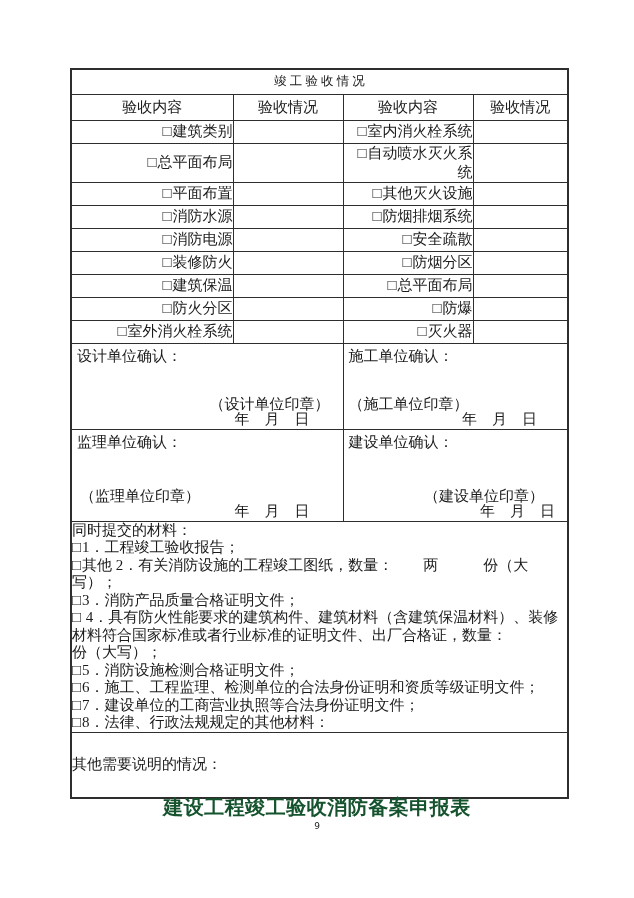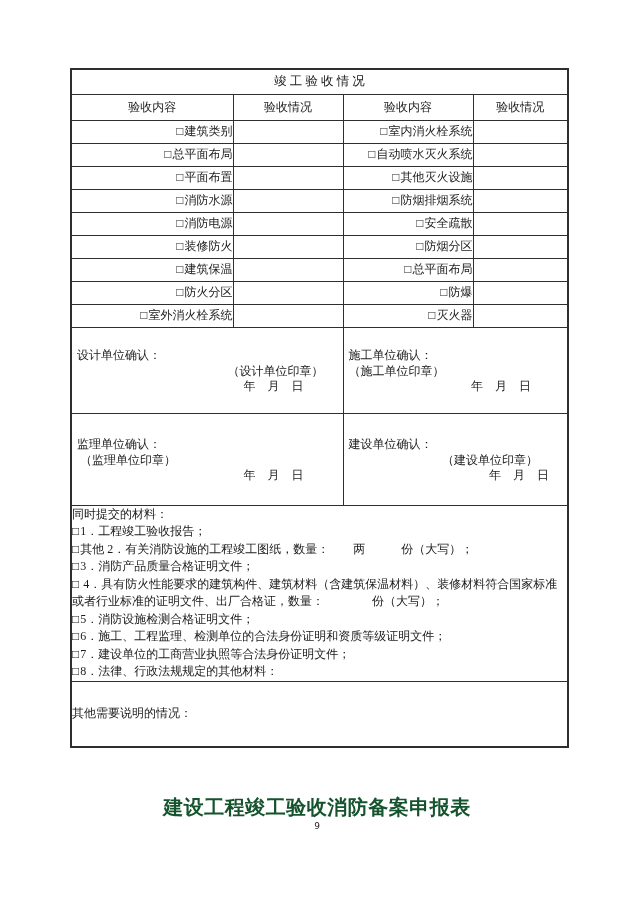--- a/index.html
+++ b/index.html
@@ -26,7 +26,7 @@
   }
   table.form-table td {
     border: 1px solid #2e2e2e;
-    font-size: 12px;
+    font-size: 15px;
     padding: 0;
     vertical-align: middle;
     overflow: hidden;

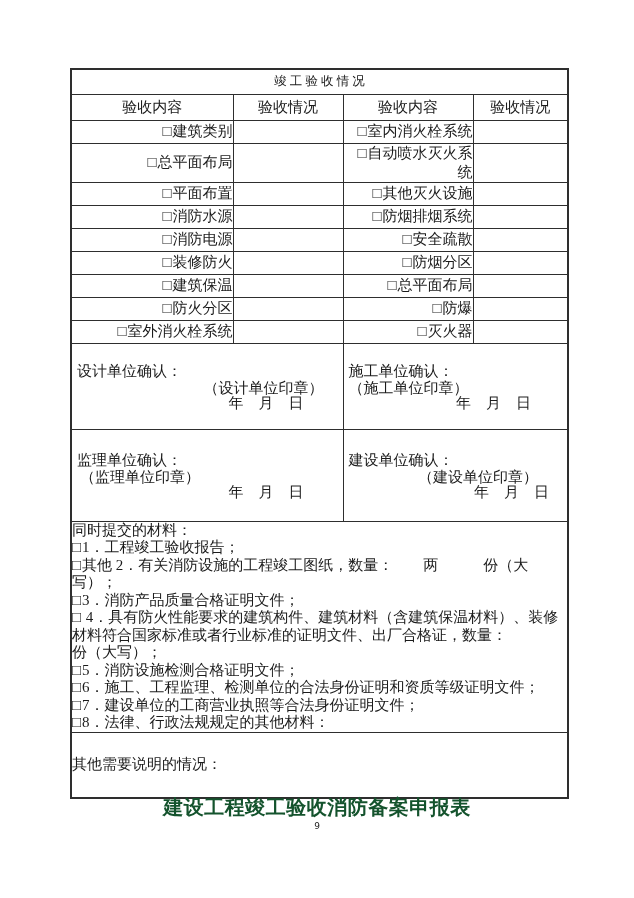--- a/index.html
+++ b/index.html
@@ -42,8 +42,8 @@
   tr.row-confirm-1 td { height: 86px; }
   tr.row-confirm-2 td { height: 92px; }
   .confirm-inner {
-    display: flex; flex-direction: column; justify-content: center;
-    height: 100%; padding: 3px 6px 2px 0;
+    display: flex; flex-direction: column; justify-content: space-between;
+    height: 100%; padding: 3px 0 2px 0;
   }
   .confirm-title { padding-left: 5px; }
   .seal-line, .date-line { line-height: 15px; }

